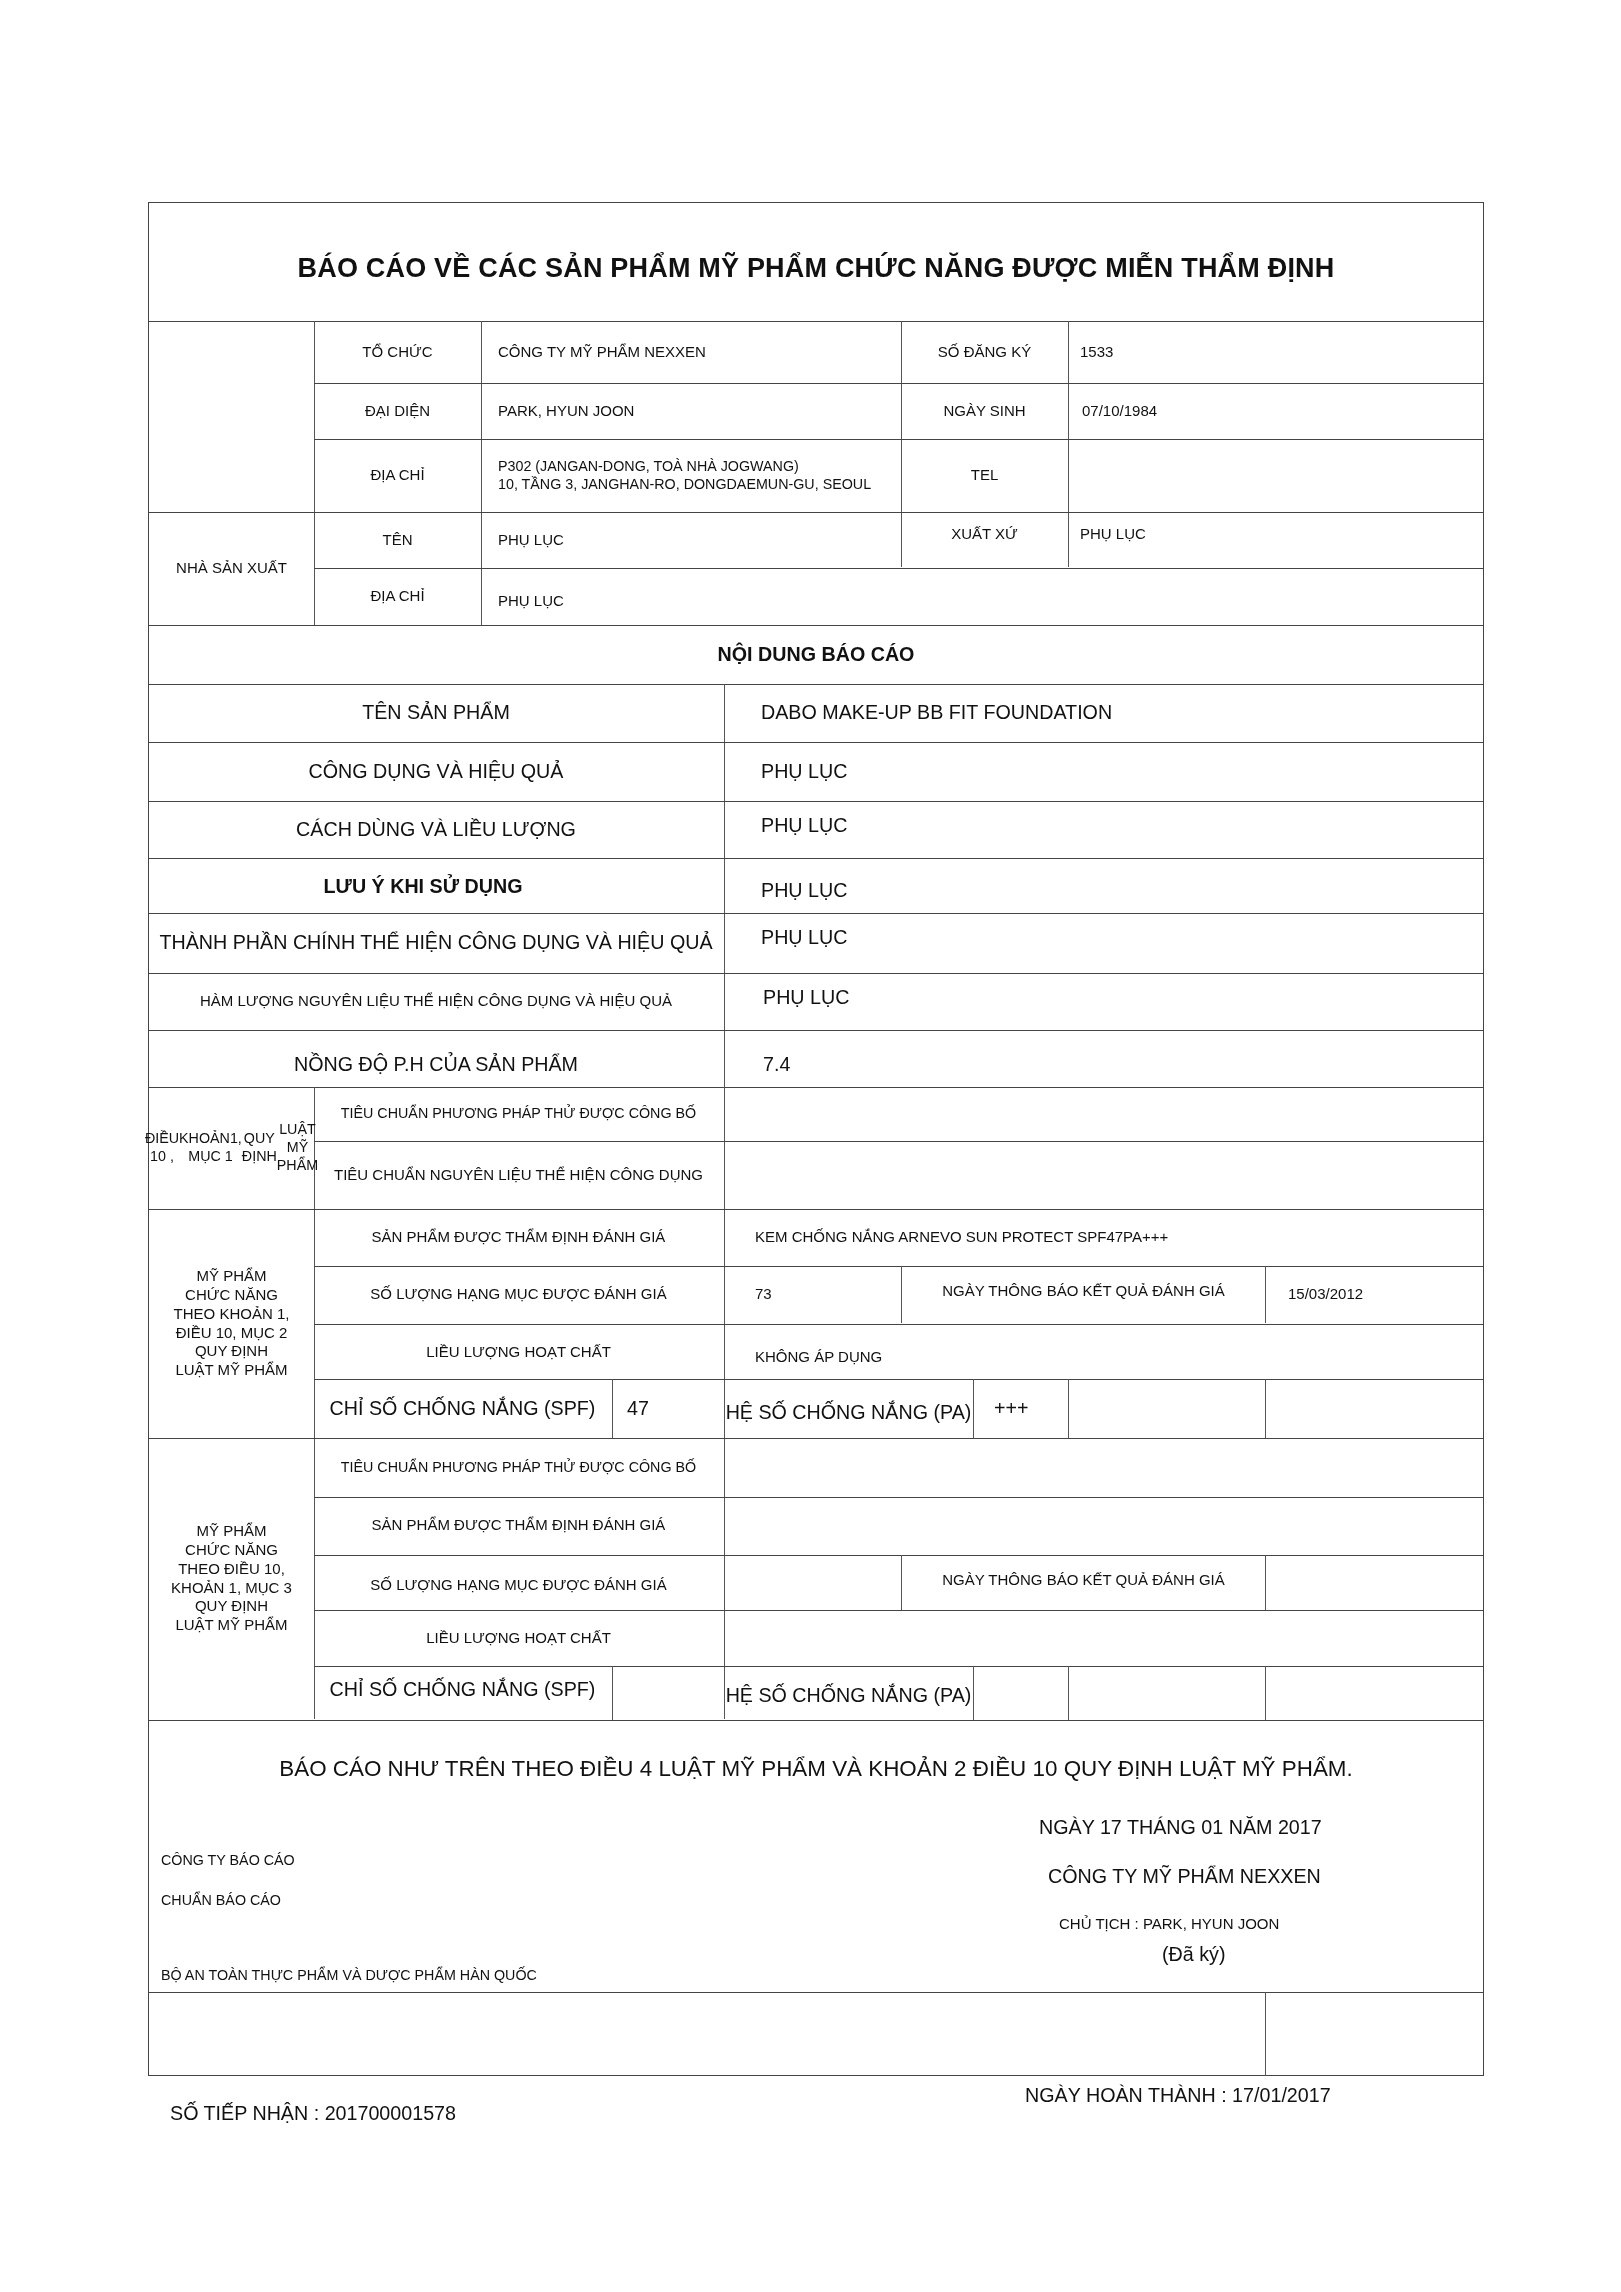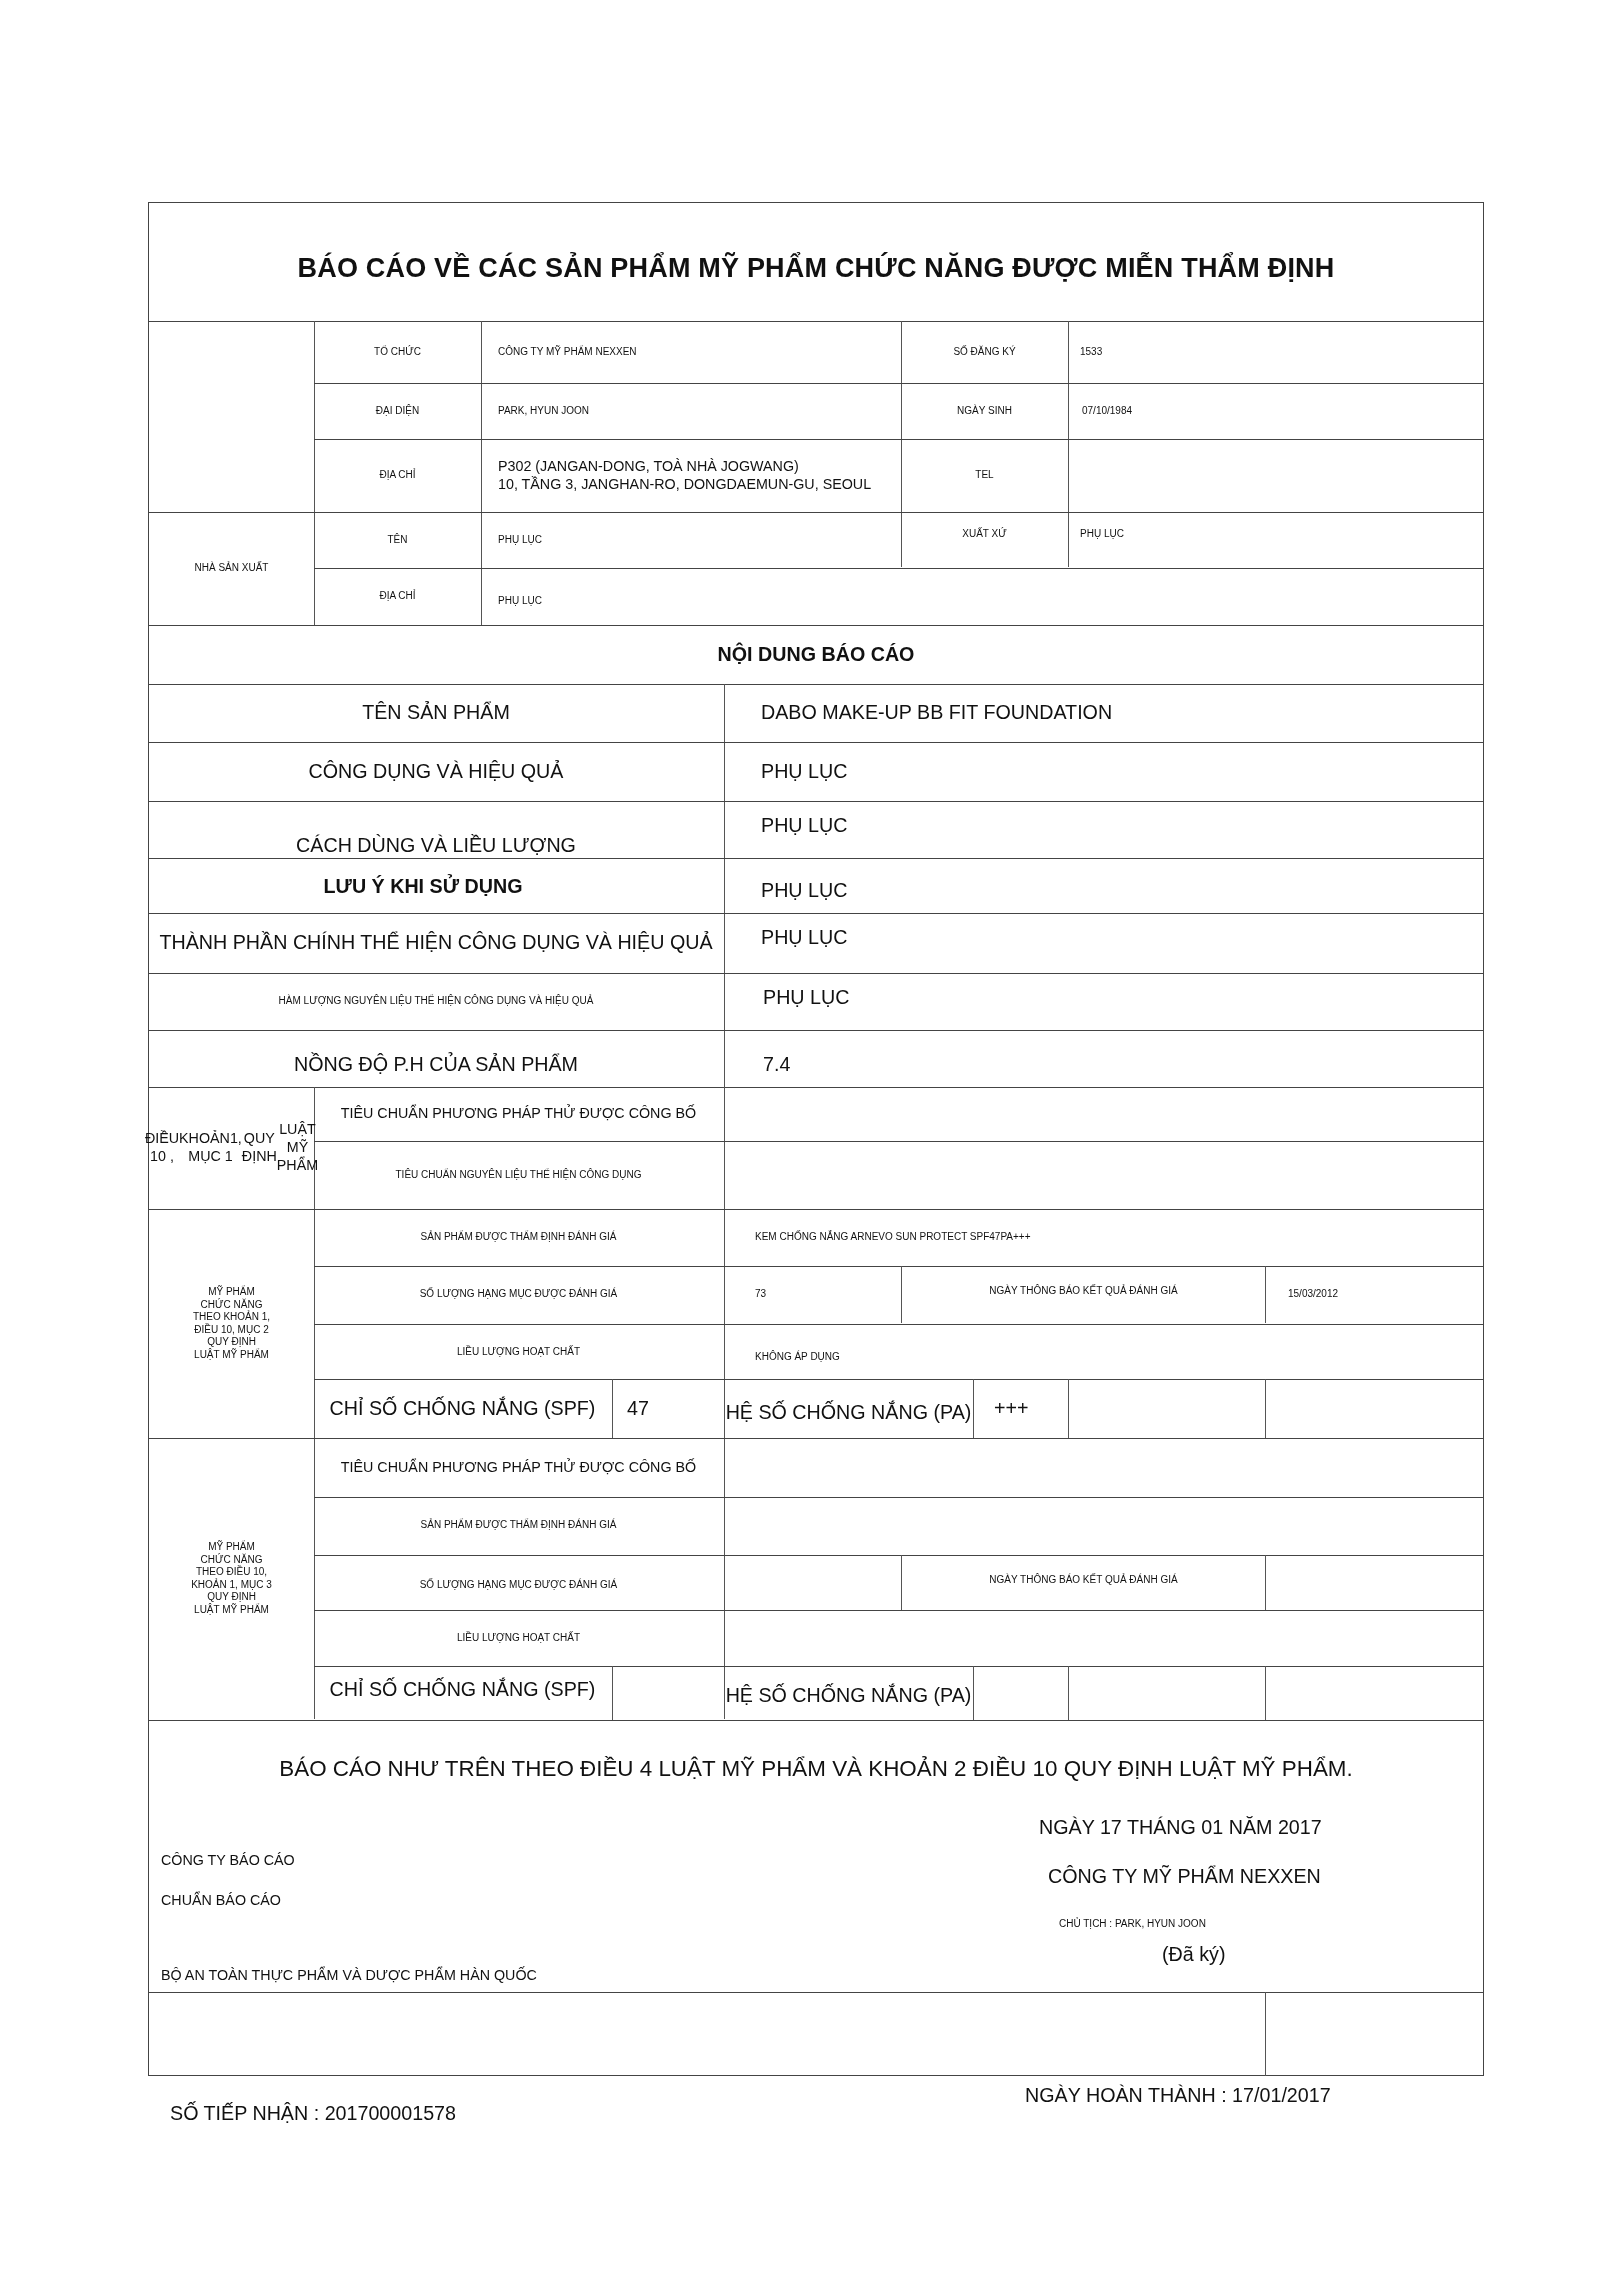--- a/index.html
+++ b/index.html
@@ -11,7 +11,7 @@
   .t{position:absolute;display:flex;align-items:center;font-size:17px;line-height:1.25;white-space:nowrap;}
   .c{justify-content:center;text-align:center;}
   .l{justify-content:flex-start;}
-  .sm{font-size:10px;}
+  .sm{font-size:15px;}
   .xs{font-size:14.3px;}
   .md{font-size:19.7px;}
   .lg{font-size:22.4px;}

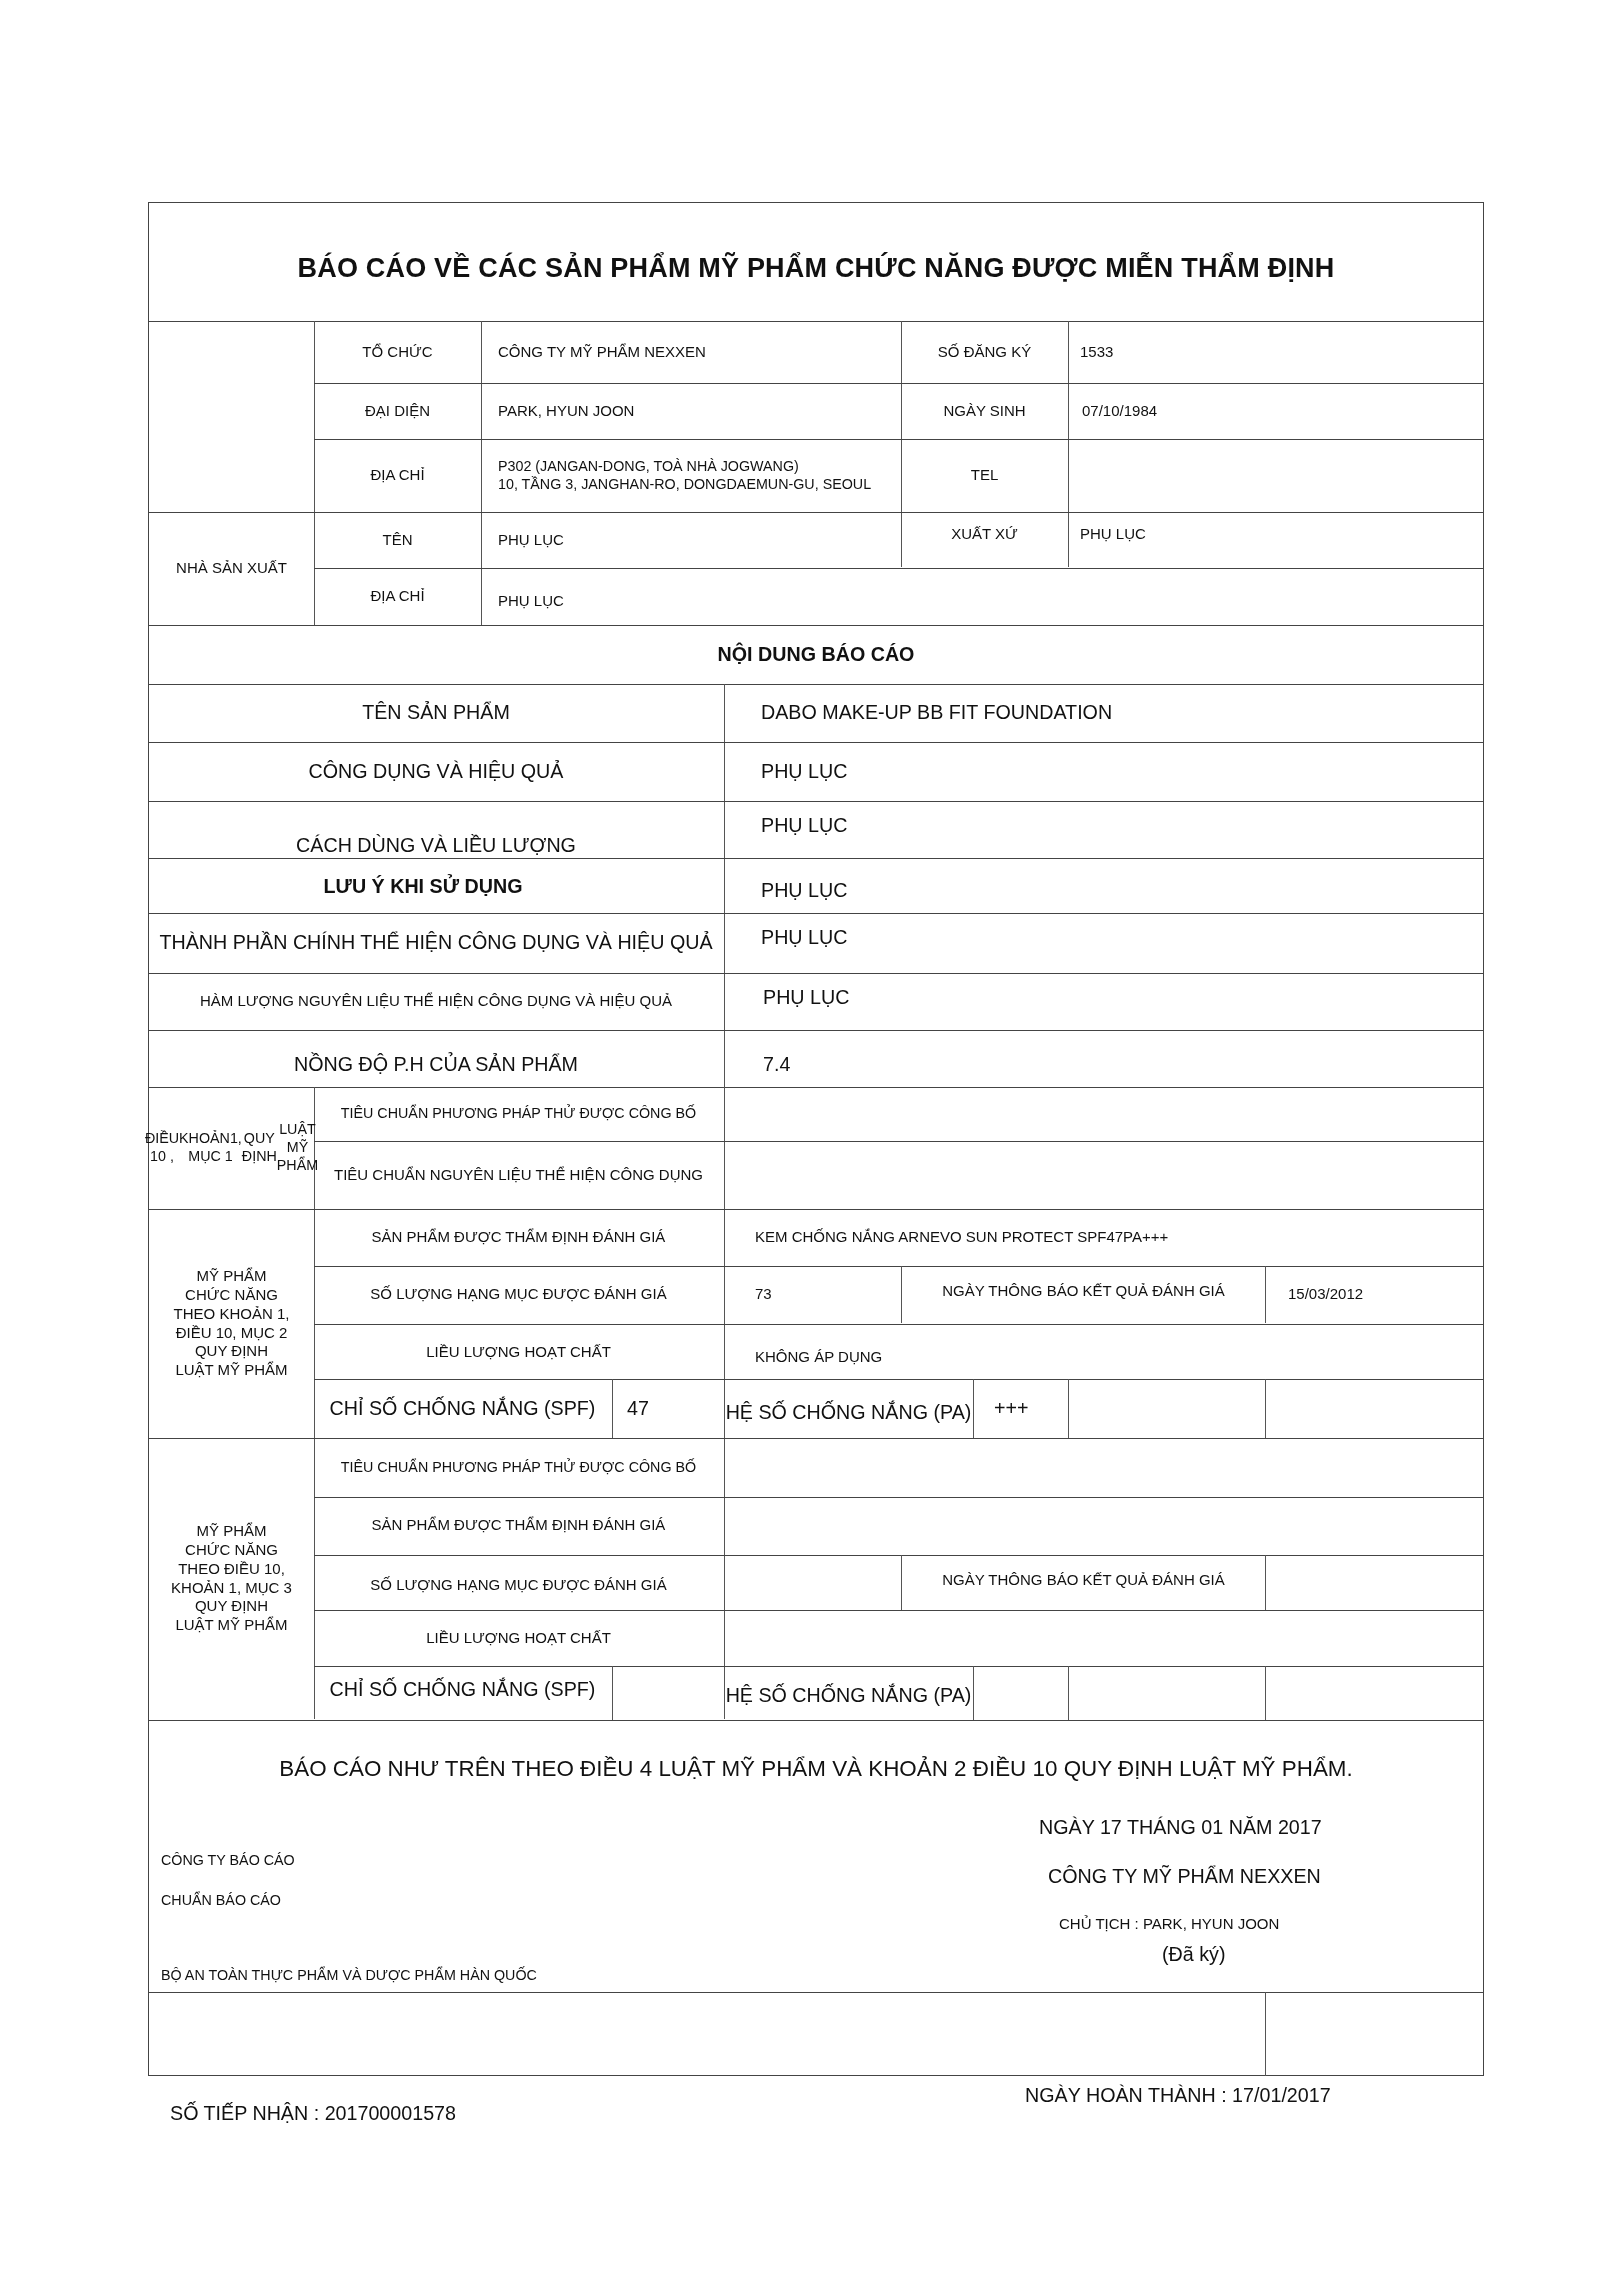--- a/index.html
+++ b/index.html
@@ -77,7 +77,7 @@
   <div class="t l md" style="left:761px;top:742px;width:708px;height:59px;">PHỤ LỤC</div>
   <div class="hl" style="left:148px;top:801px;width:1336px;"></div>
 
-  <div class="t c md" style="left:148px;top:801px;width:576px;height:57px;margin-top:16px;">CÁCH DÙNG VÀ LIỀU LƯỢNG</div>
+  <div class="t c md" style="left:148px;top:801px;width:576px;height:57px;">CÁCH DÙNG VÀ LIỀU LƯỢNG</div>
   <div class="t l md" style="left:761px;top:797px;width:708px;height:57px;">PHỤ LỤC</div>
   <div class="hl" style="left:148px;top:858px;width:1336px;"></div>
 

